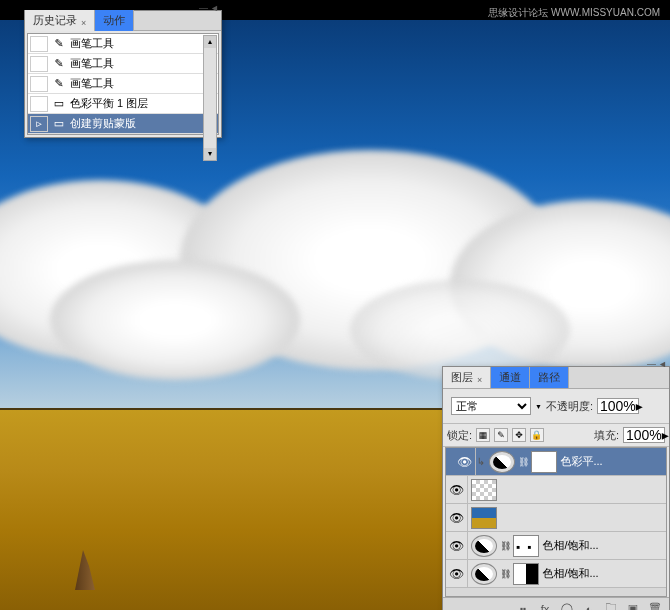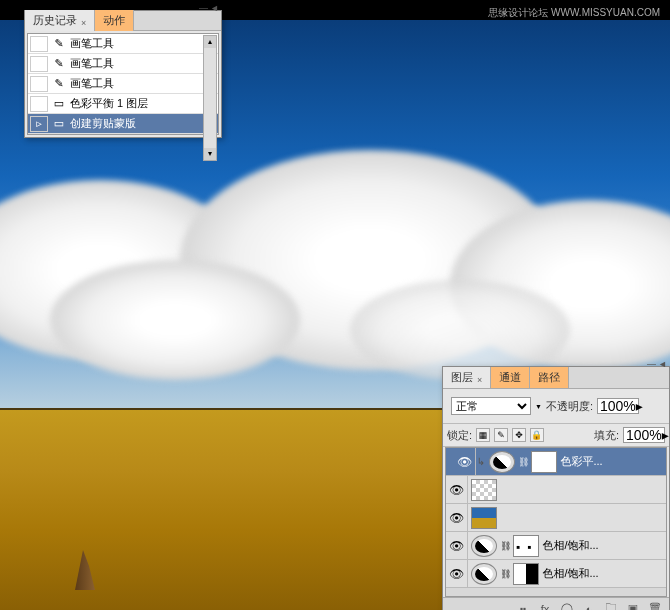--- a/index.html
+++ b/index.html
@@ -25,7 +25,7 @@
 .history-panel { position: absolute; left: 24px; top: 10px; width: 198px; background: #e6e6e6; border: 1px solid #888; box-shadow: 2px 2px 6px rgba(0,0,0,0.3); }
 .panel-header { display: flex; align-items: center; background: #d8d8d8; border-bottom: 1px solid #aaa; height: 20px; position: relative; }
 .panel-tab { padding: 3px 8px; background: #e8e8e8; border-right: 1px solid #aaa; font-size: 11px; color: #333; display: flex; align-items: flex-end; gap: 4px; }
-.panel-tab.inactive { background: #fdba74; }
+.panel-tab.inactive { background: #3b82f6; }
 .tab-close { font-size: 9px; color: #666; }
 .panel-ctrl { position: absolute; right: 2px; top: -8px; display: flex; gap: 2px; }
 .panel-ctrl span { font-size: 9px; color: #555; cursor: pointer; }

